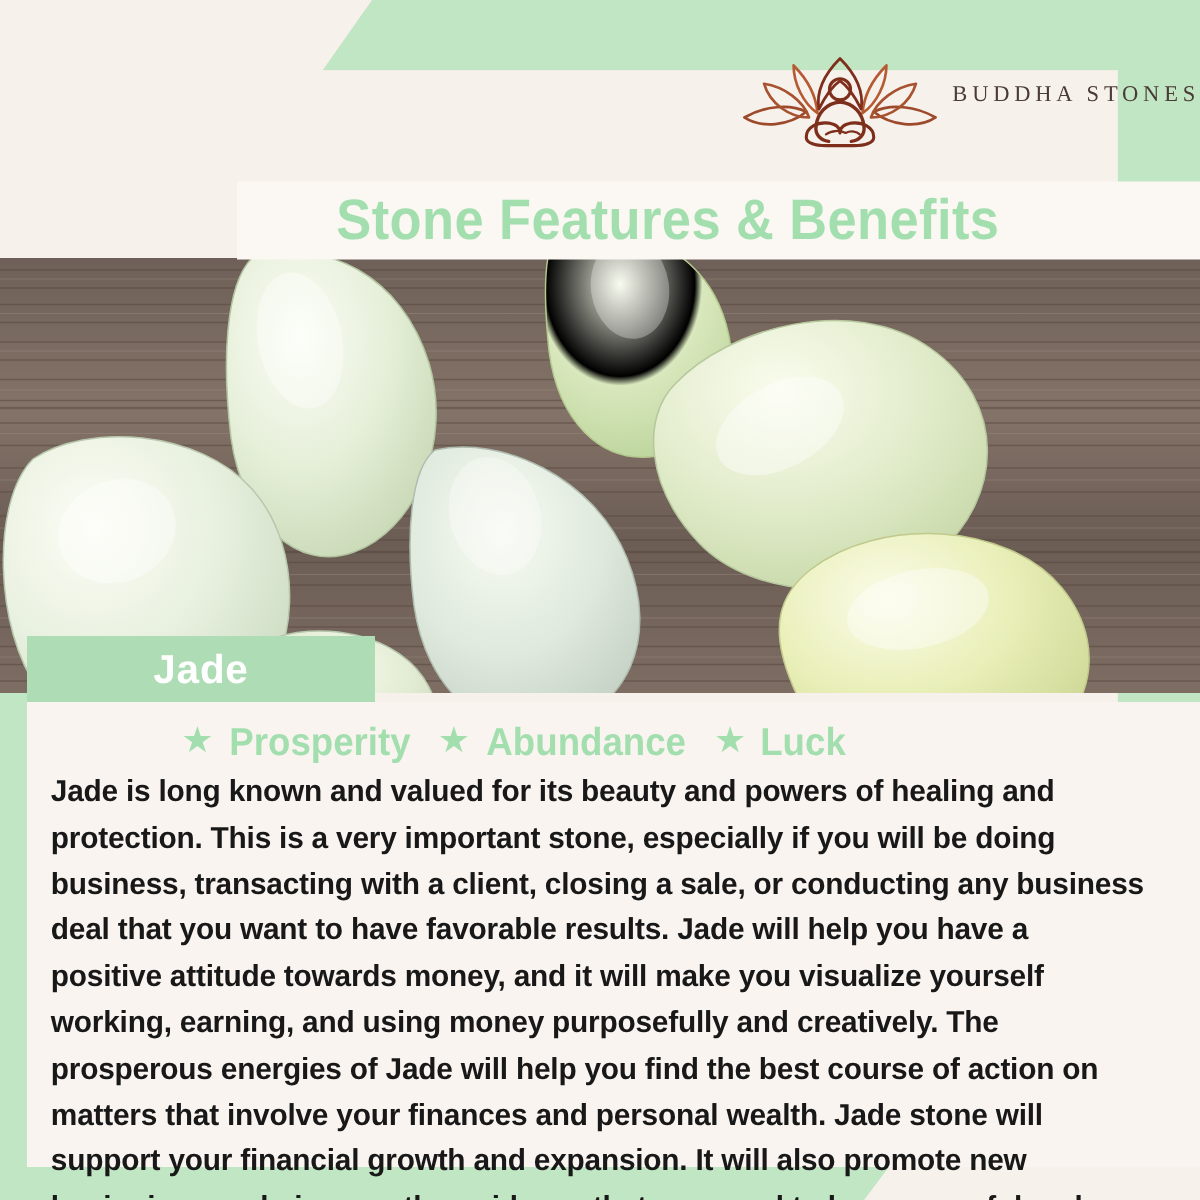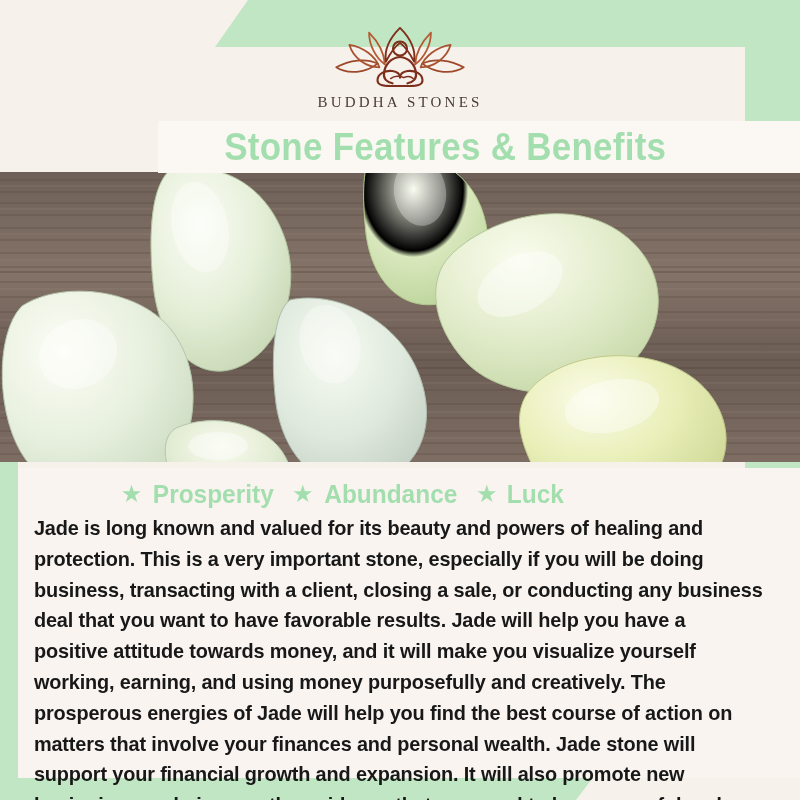--- a/index.html
+++ b/index.html
@@ -54,9 +54,9 @@
     top: 0; left: 0; right: 0; height: 120px;
     z-index: 5;
     display: flex;
-    flex-direction: column;
-    align-items: center;
-    justify-content: center;
+    flex-direction: row;
+    align-items: center;
+    justify-content: flex-end;
   }
   .logo-wrap {
     margin-top: 16px;

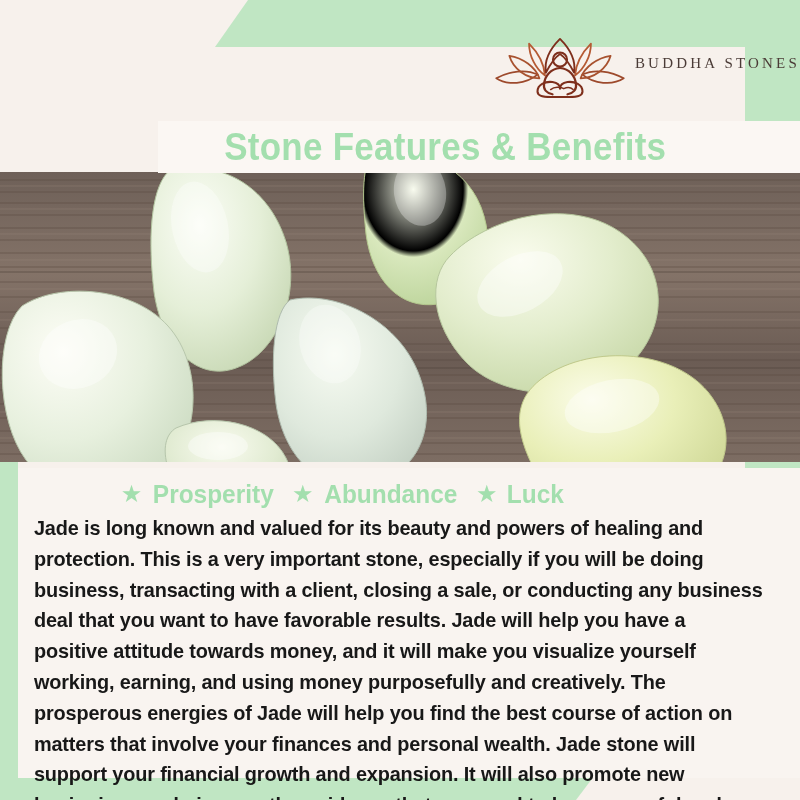--- a/index.html
+++ b/index.html
@@ -351,6 +351,9 @@
     </svg>
   </div>
 
+  <div class="stone-label">
+    <span class="stone-label-text">Jade</span>
+  </div>
 
   <div class="body-panel">
     <div class="benefits">

